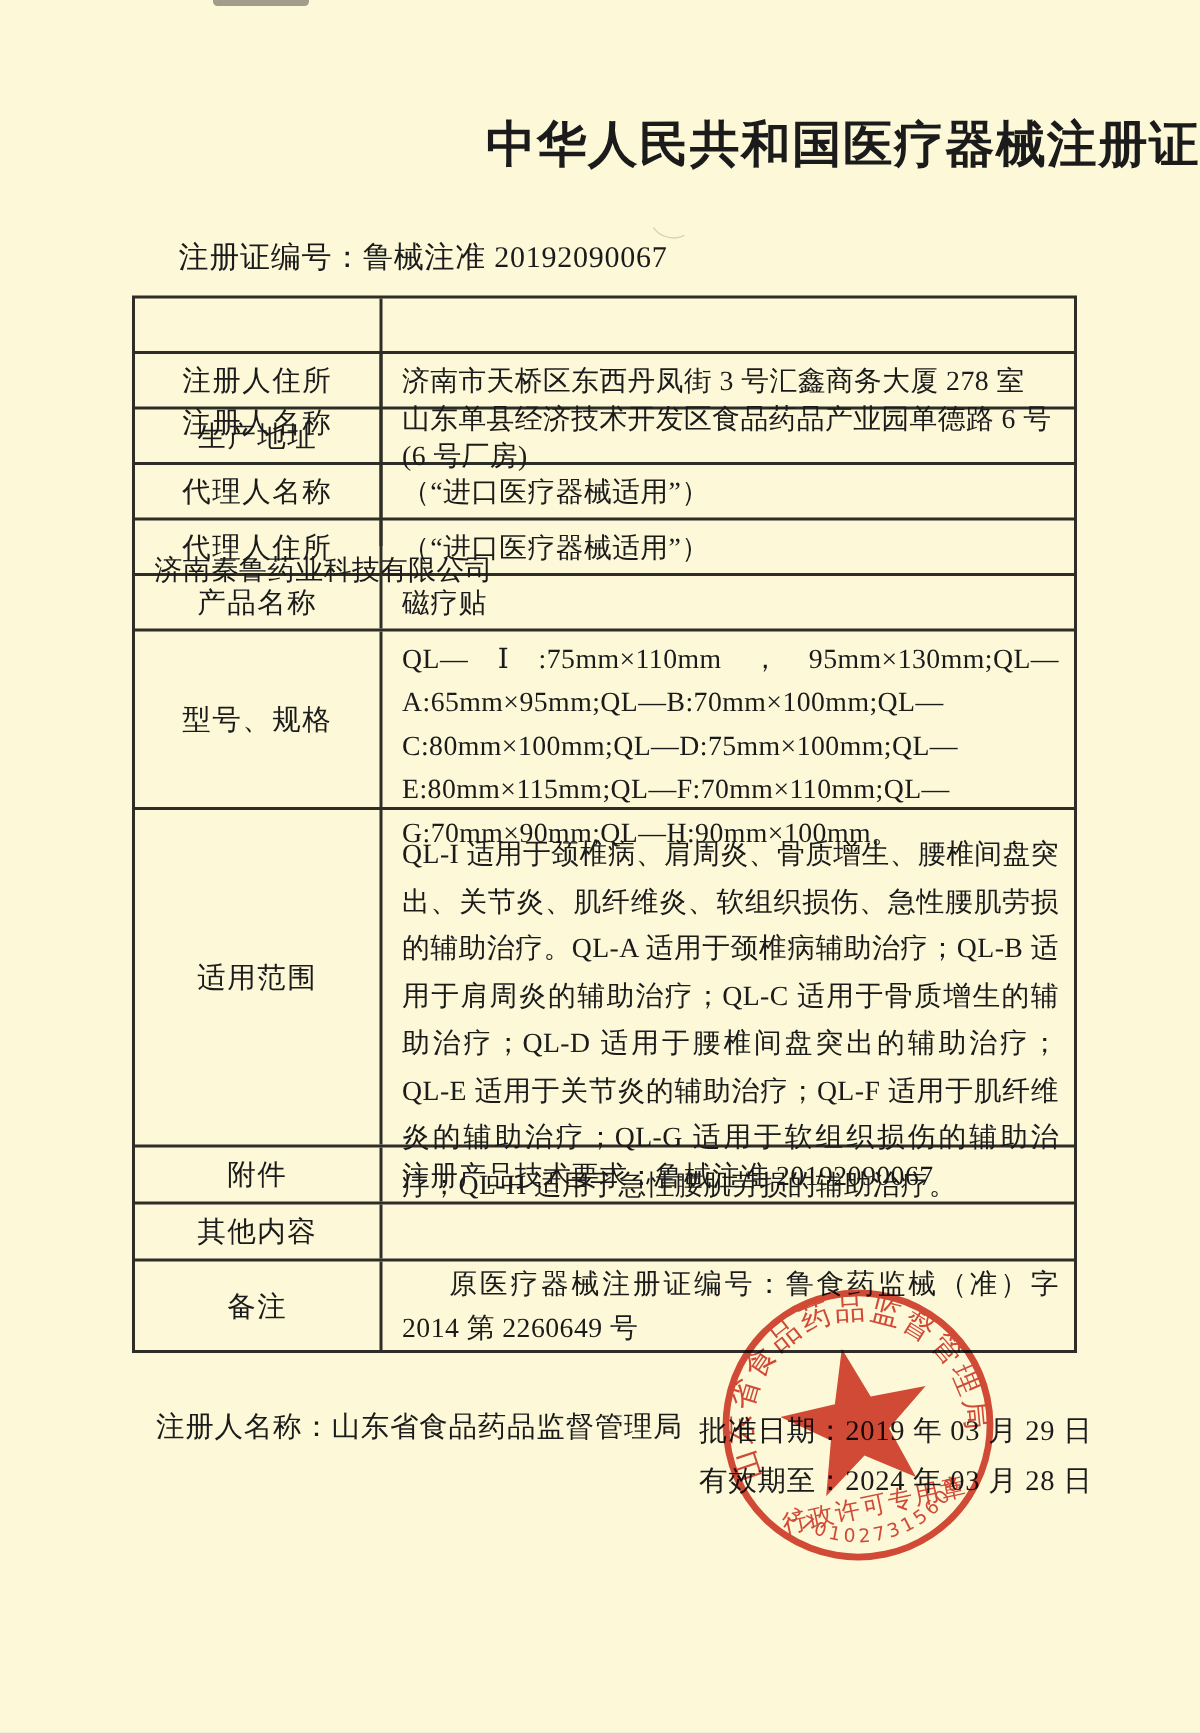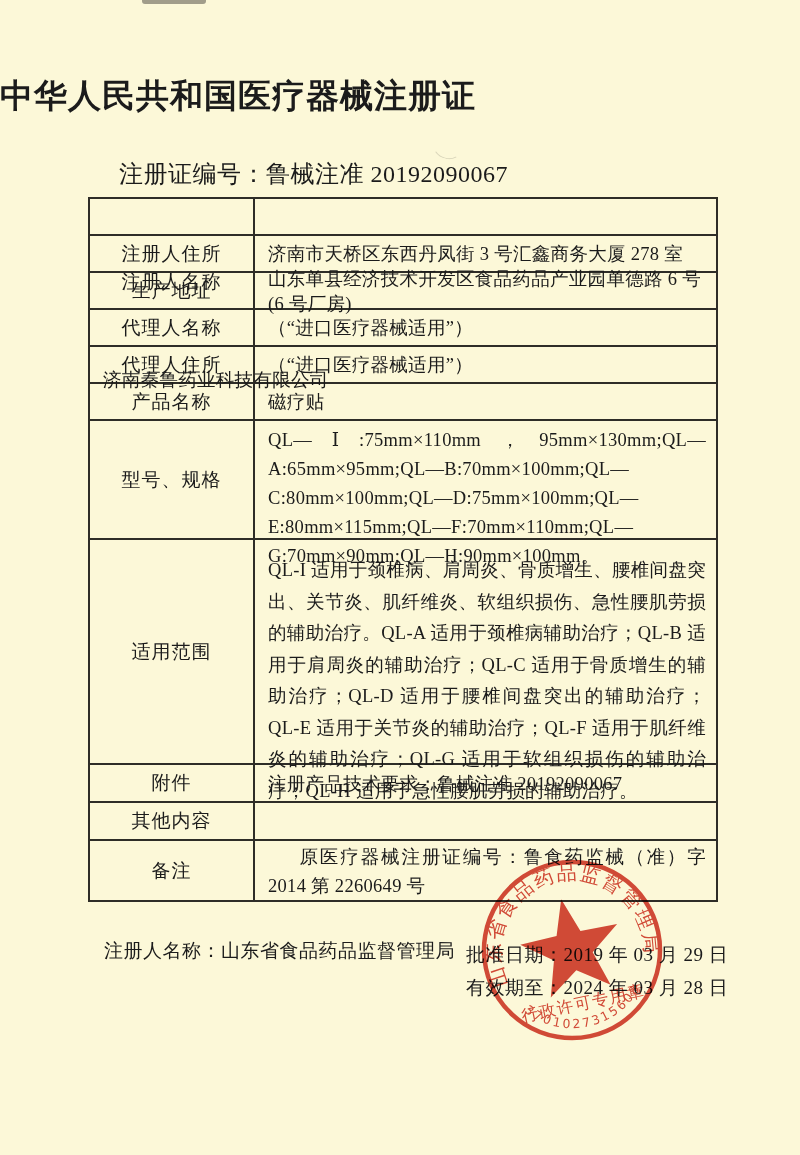--- a/index.html
+++ b/index.html
@@ -16,7 +16,7 @@
   .smudge-arc{position:absolute;left:433px;top:133px;width:28px;height:24px;border:1px solid transparent;border-bottom-color:rgba(95,92,80,.22);border-radius:50%;transform:rotate(14deg);}
   .title{
     position:absolute;left:0;top:74px;width:100%;
-    text-align:left;font-size:33px;font-weight:700;letter-spacing:1px;margin:0;
+    text-align:right;font-size:33px;font-weight:700;letter-spacing:1px;margin:0;
   }
   .regline{
     position:absolute;left:119px;top:158px;font-size:24px;letter-spacing:.5px;

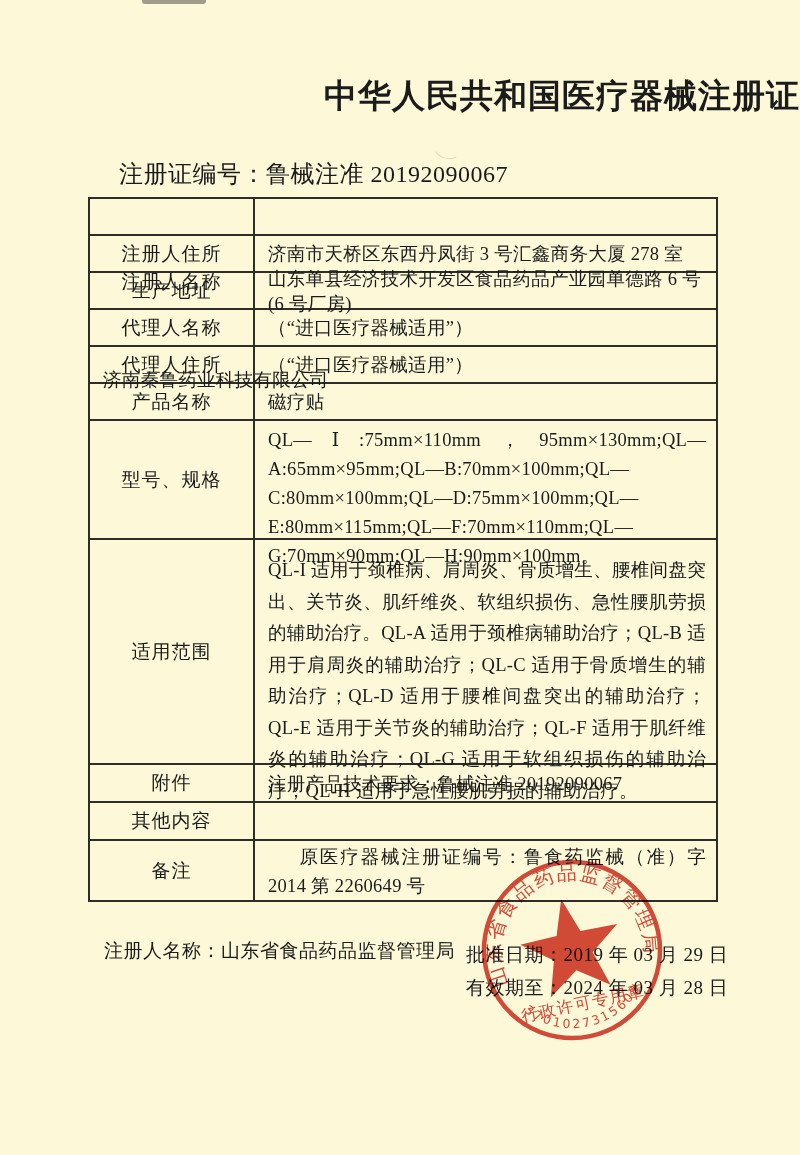--- a/index.html
+++ b/index.html
@@ -19,7 +19,7 @@
     text-align:right;font-size:33px;font-weight:700;letter-spacing:1px;margin:0;
   }
   .regline{
-    position:absolute;left:119px;top:158px;font-size:24px;letter-spacing:.5px;
+    position:absolute;left:119px;top:158px;font-size:20px;letter-spacing:.5px;
   }
   .cert-table{
     position:absolute;left:88px;top:197px;width:626px;

